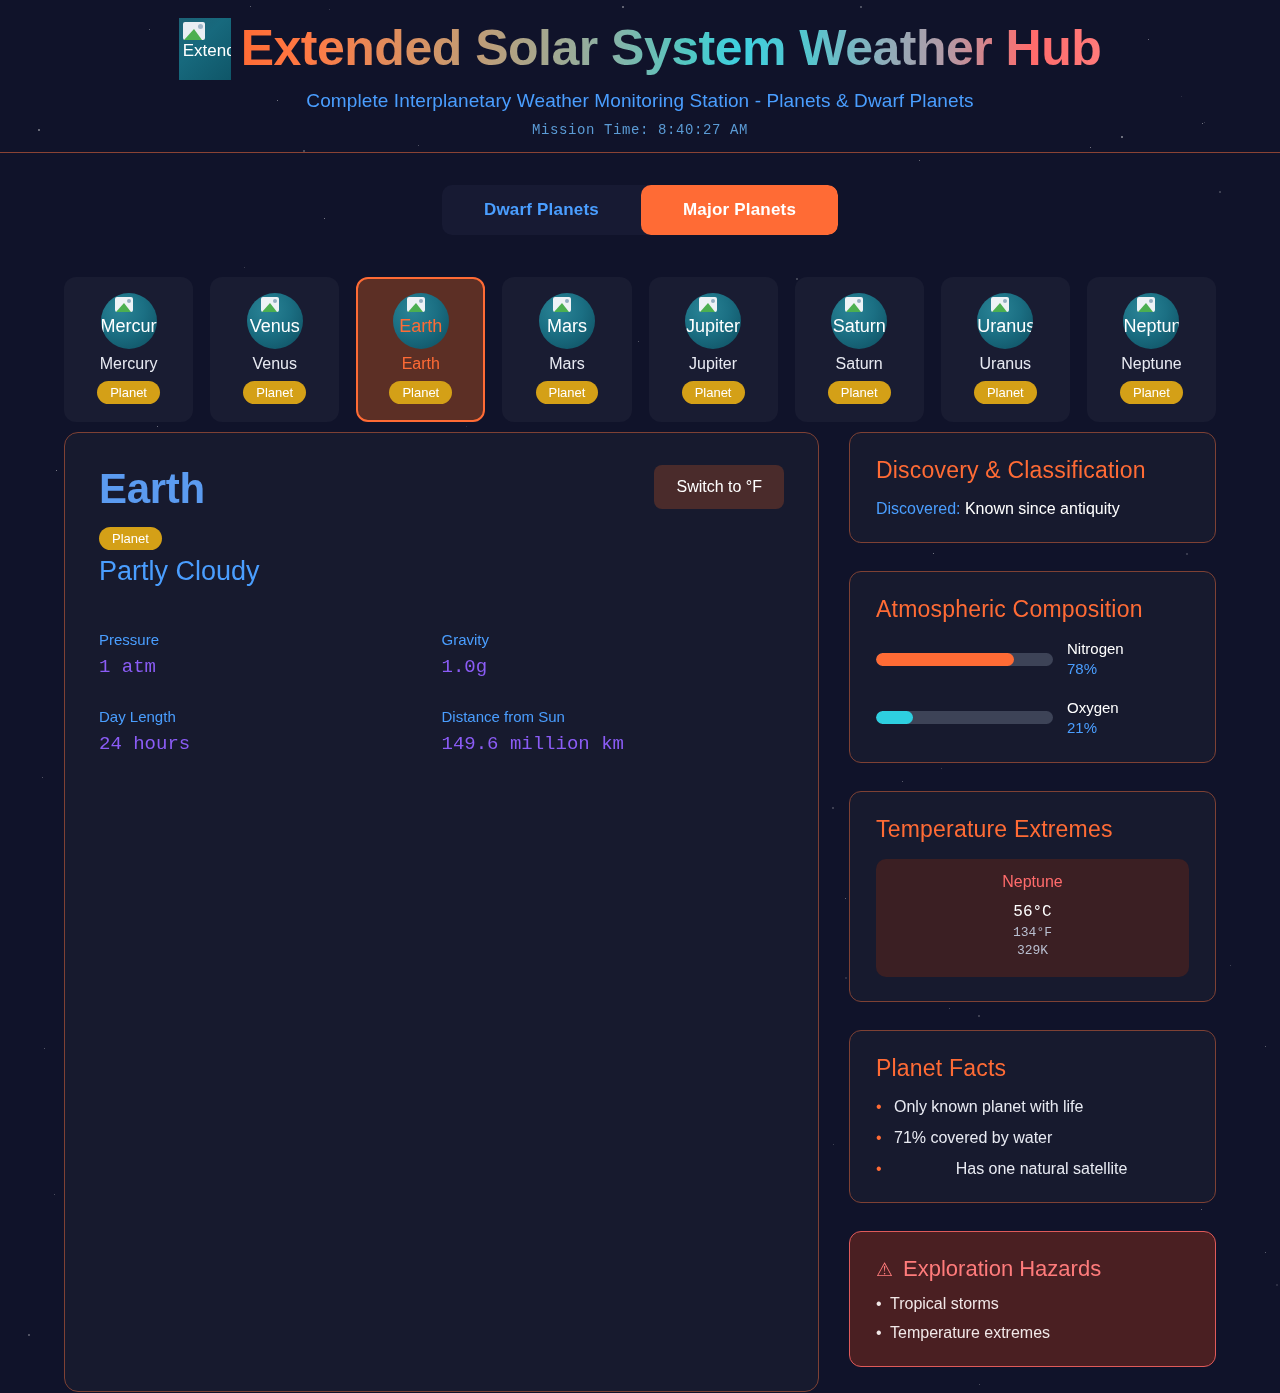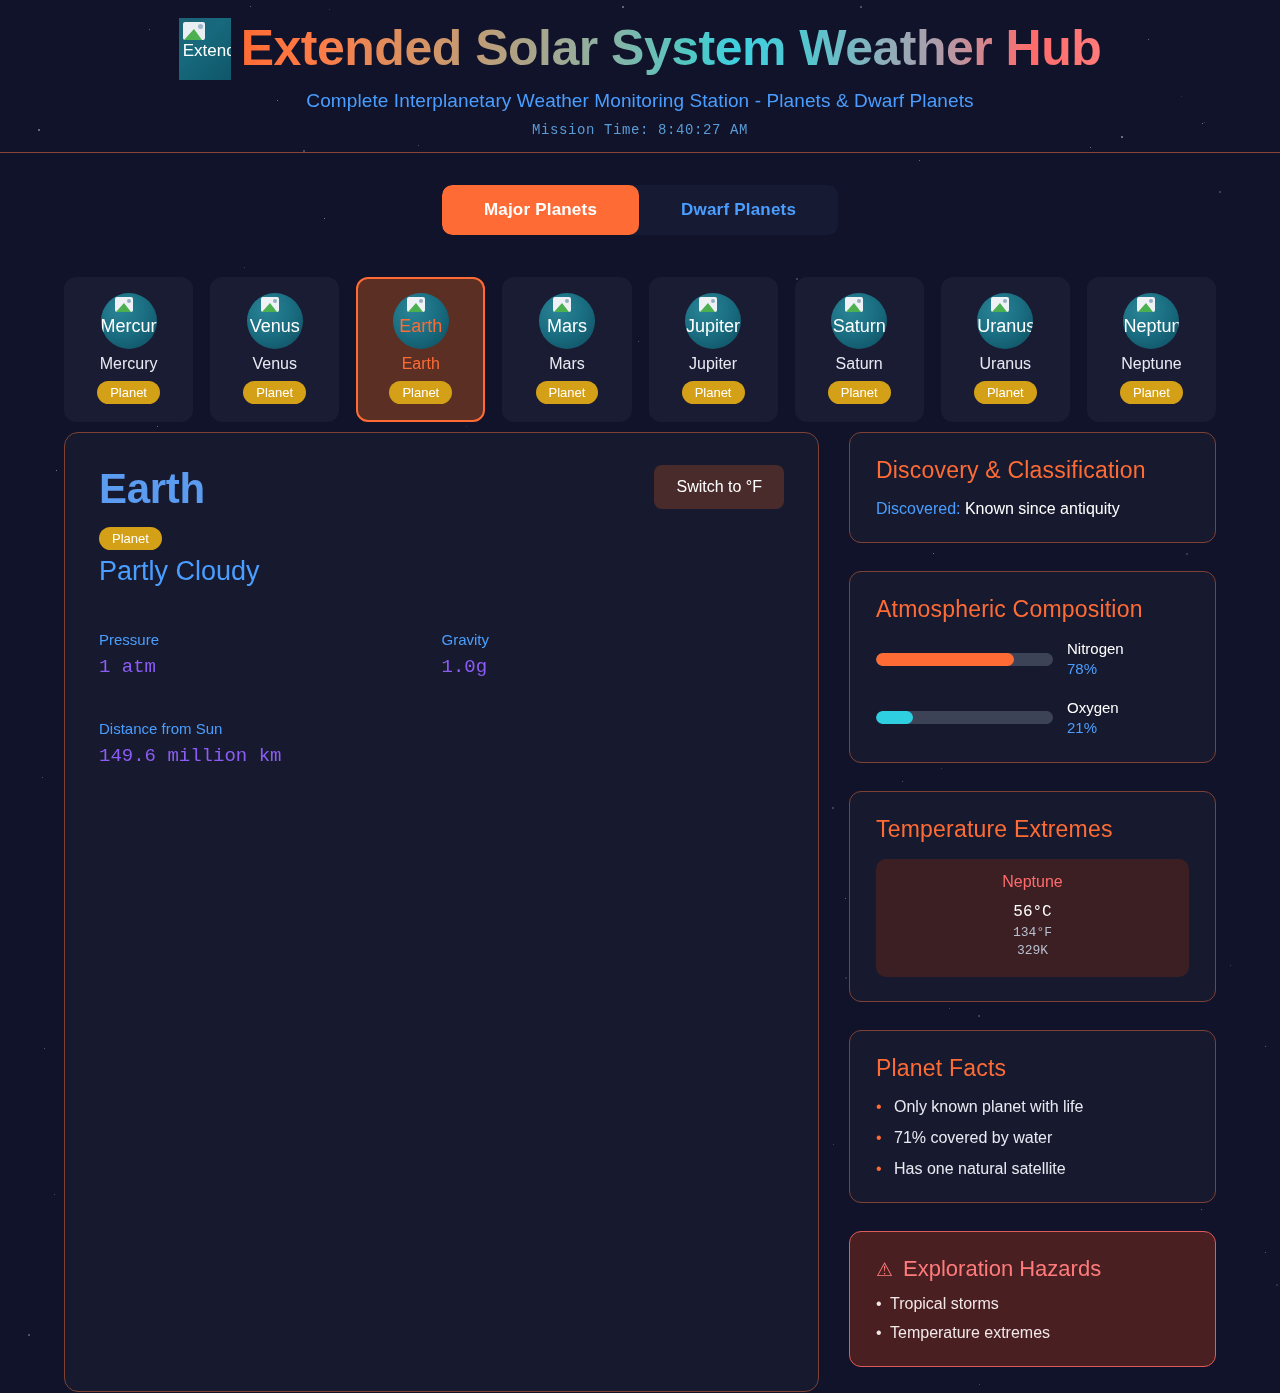--- a/index.html
+++ b/index.html
@@ -605,8 +605,8 @@
 
   <div class="tabs-wrap">
     <div class="tabs">
+      <button class="tab">Dwarf Planets</button>
       <button class="tab active">Major Planets</button>
-      <button class="tab">Dwarf Planets</button>
     </div>
   </div>
 

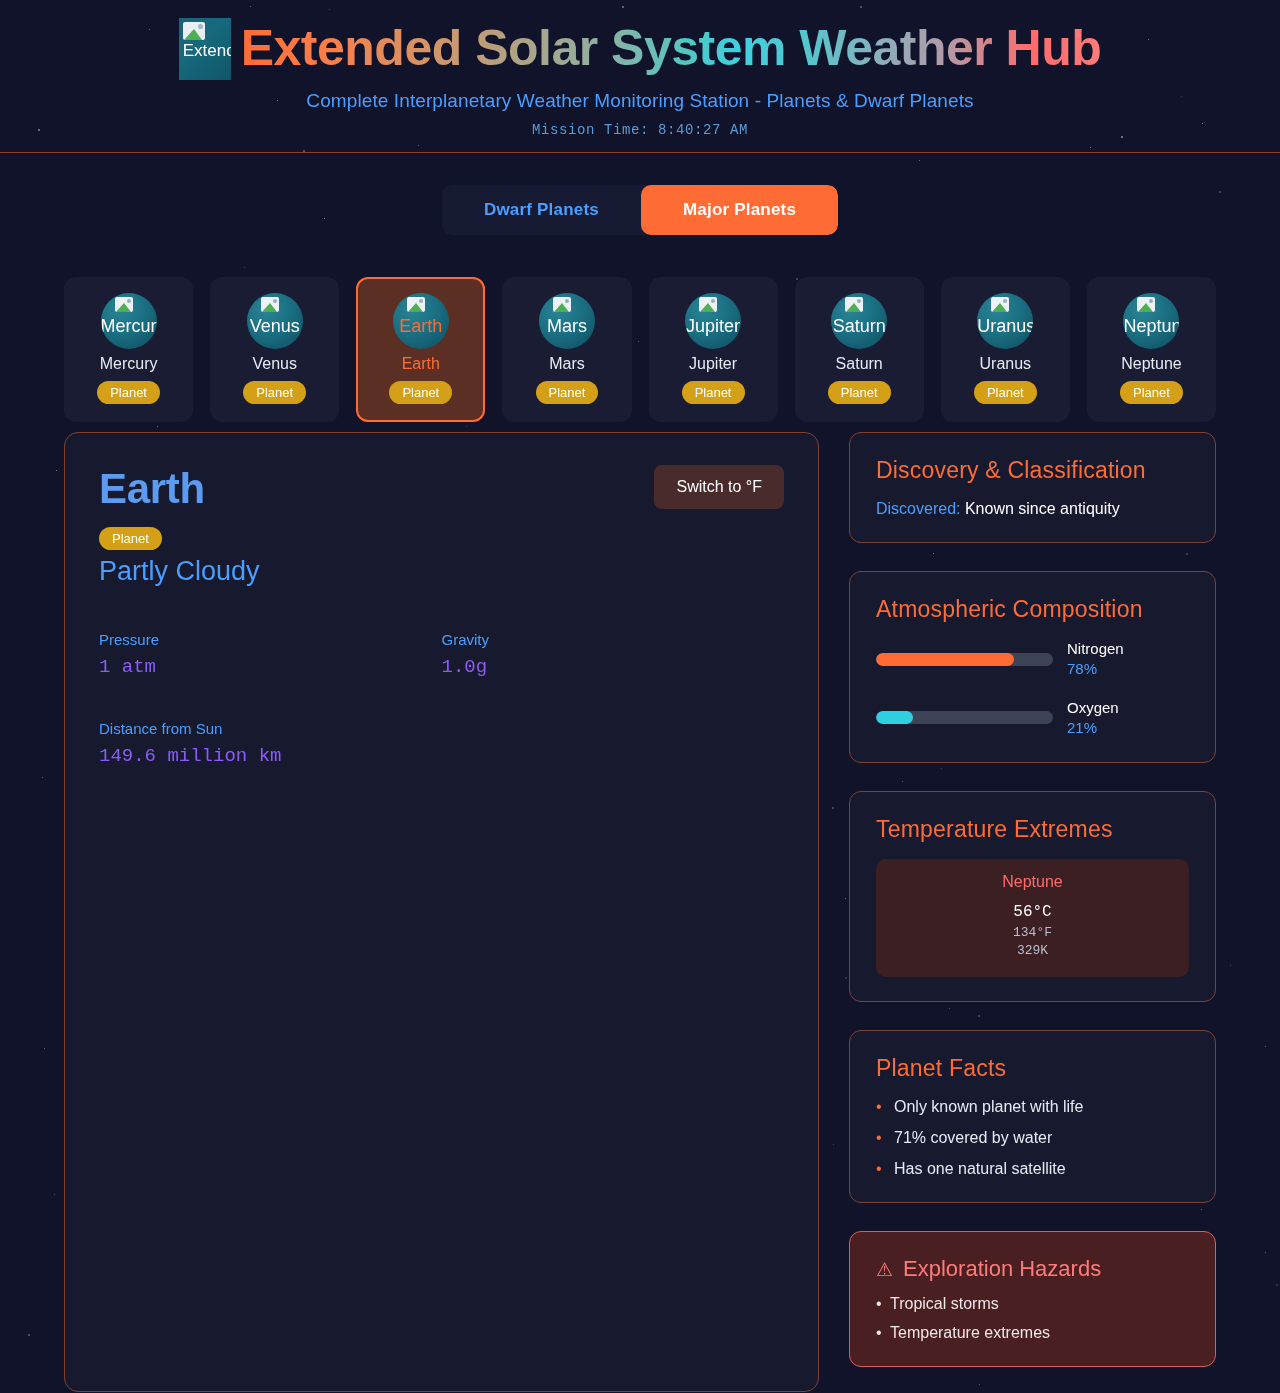--- a/index.html
+++ b/index.html
@@ -294,7 +294,7 @@
     margin-top: 44px;
     display: grid;
     grid-template-columns: 1fr 1fr;
-    row-gap: 42px;
+    row-gap: 30px;
   }
   .stat-label {
     font-size: 15px;

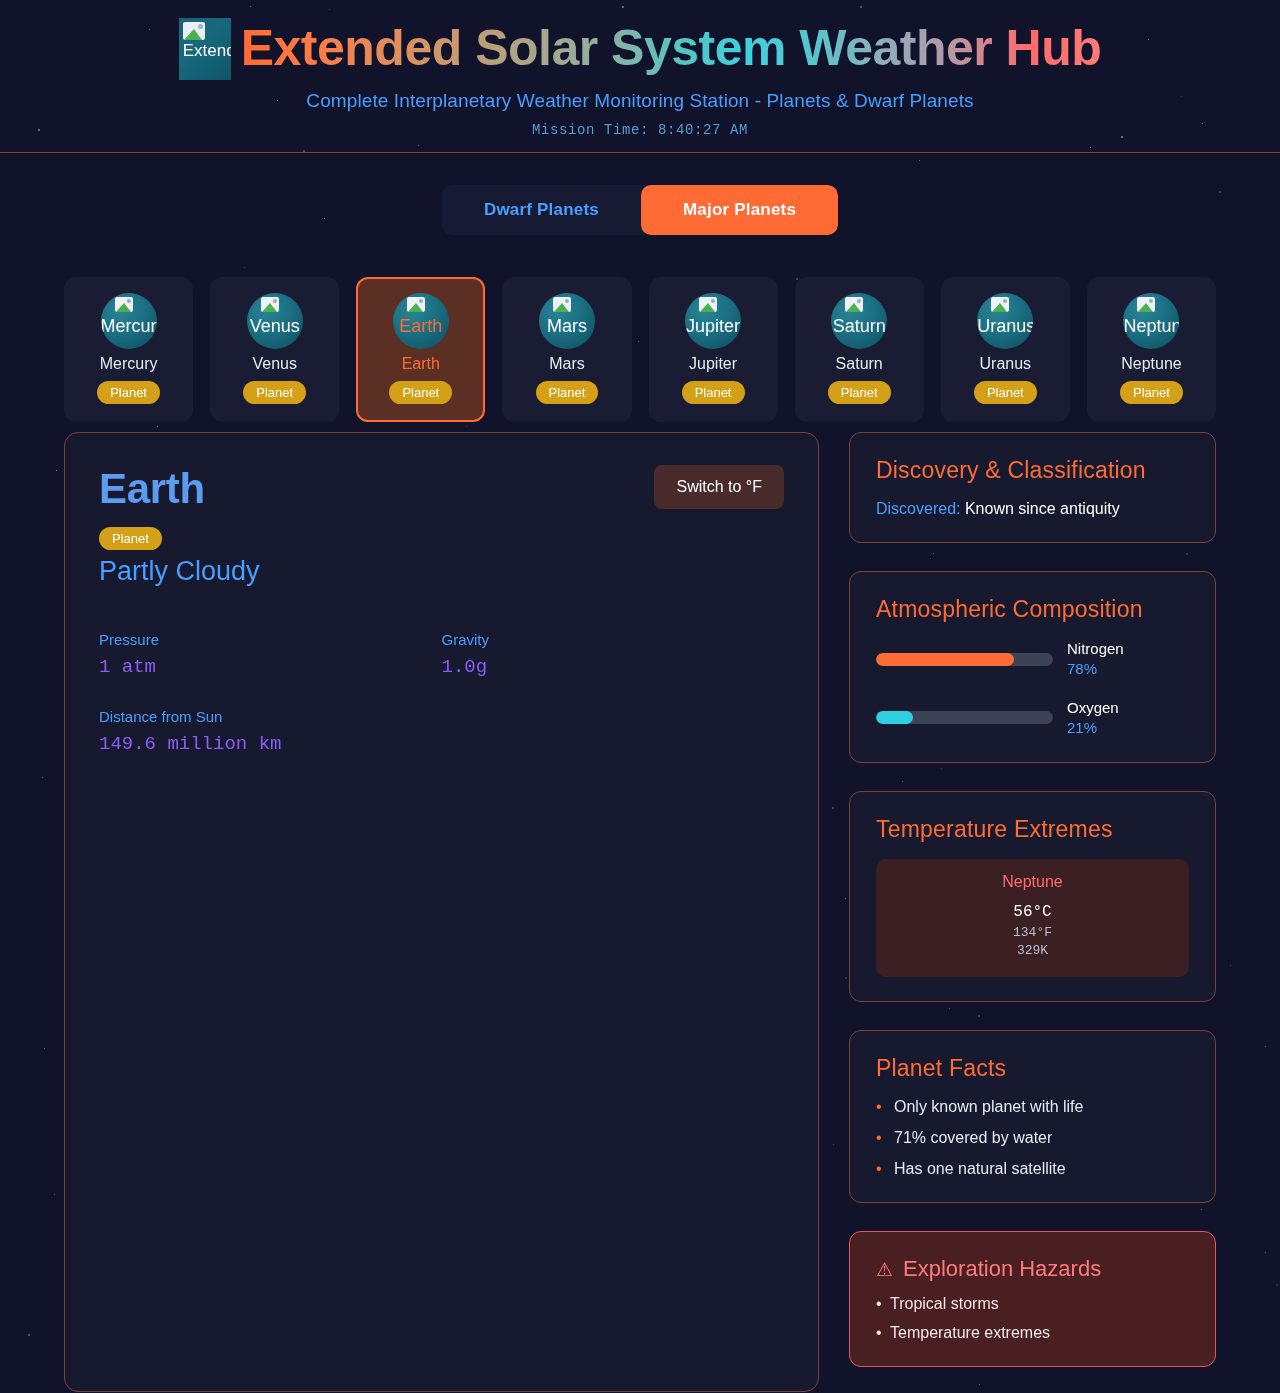--- a/index.html
+++ b/index.html
@@ -670,6 +670,10 @@
             <div class="stat-value">1.0g</div>
           </div>
           <div>
+            <div class="stat-label">Day Length</div>
+            <div class="stat-value">24 hours</div>
+          </div>
+          <div>
             <div class="stat-label">Distance from Sun</div>
             <div class="stat-value">149.6 million km</div>
           </div>

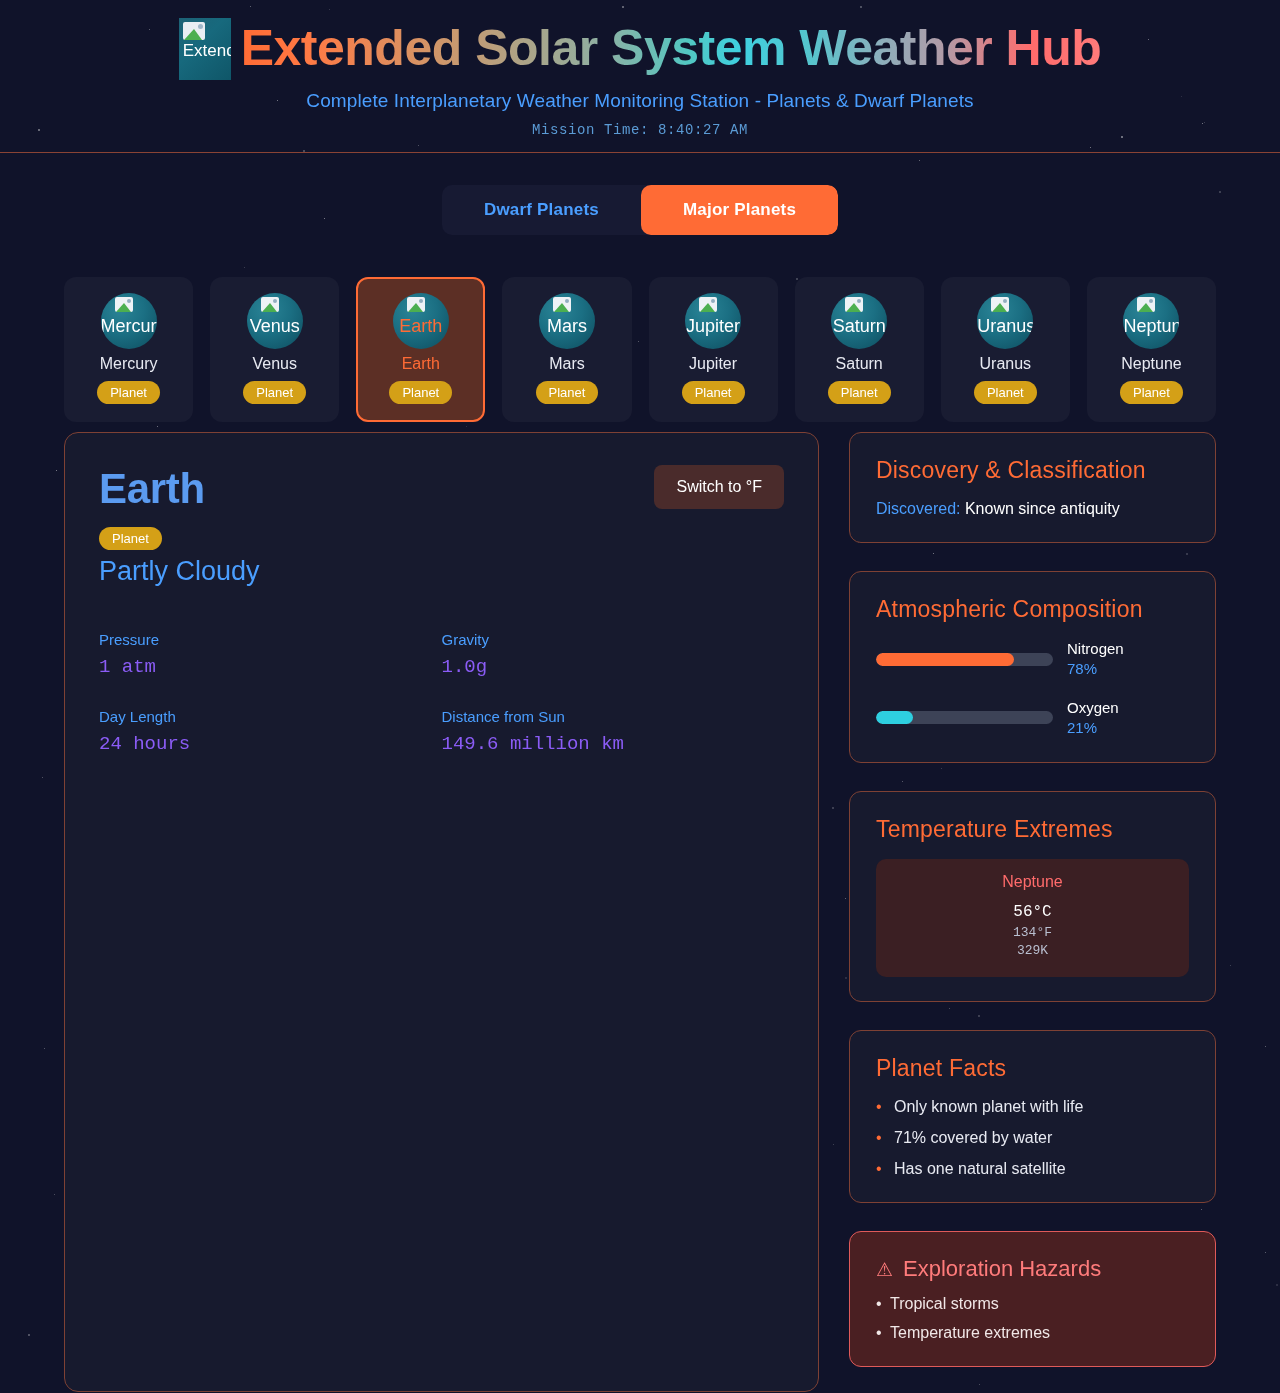--- a/index.html
+++ b/index.html
@@ -390,7 +390,7 @@
     padding-left: 18px;
     position: relative;
   }
-  .facts li:last-child { margin-bottom: 0; }
+  .facts li:last-child { margin-bottom: 0; text-align: center; }
   .facts li::before {
     content: "\2022";
     position: absolute;

